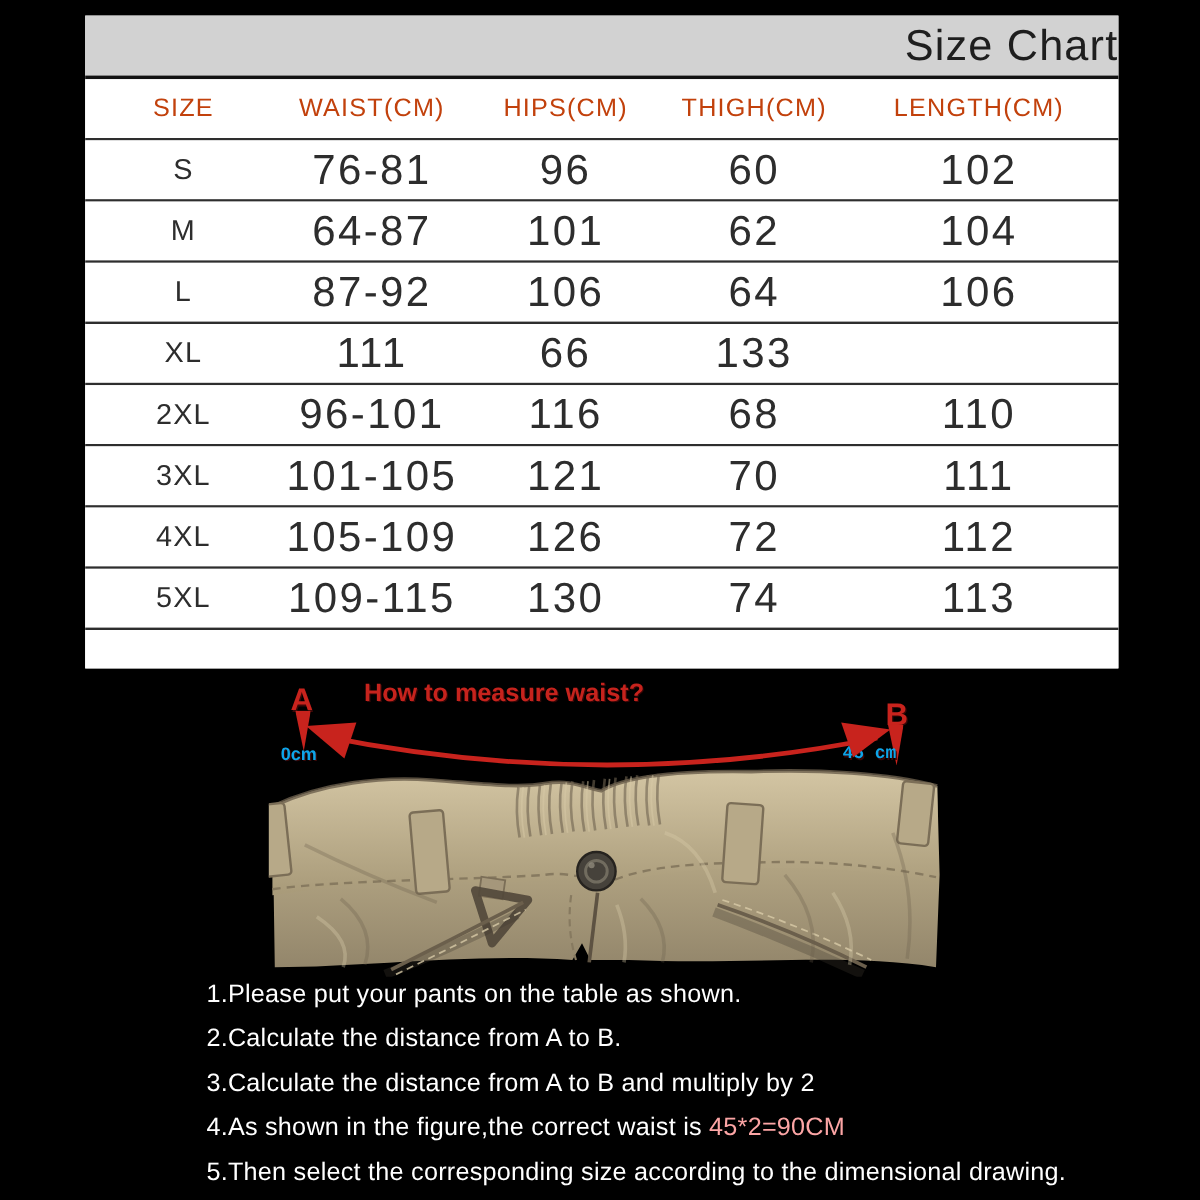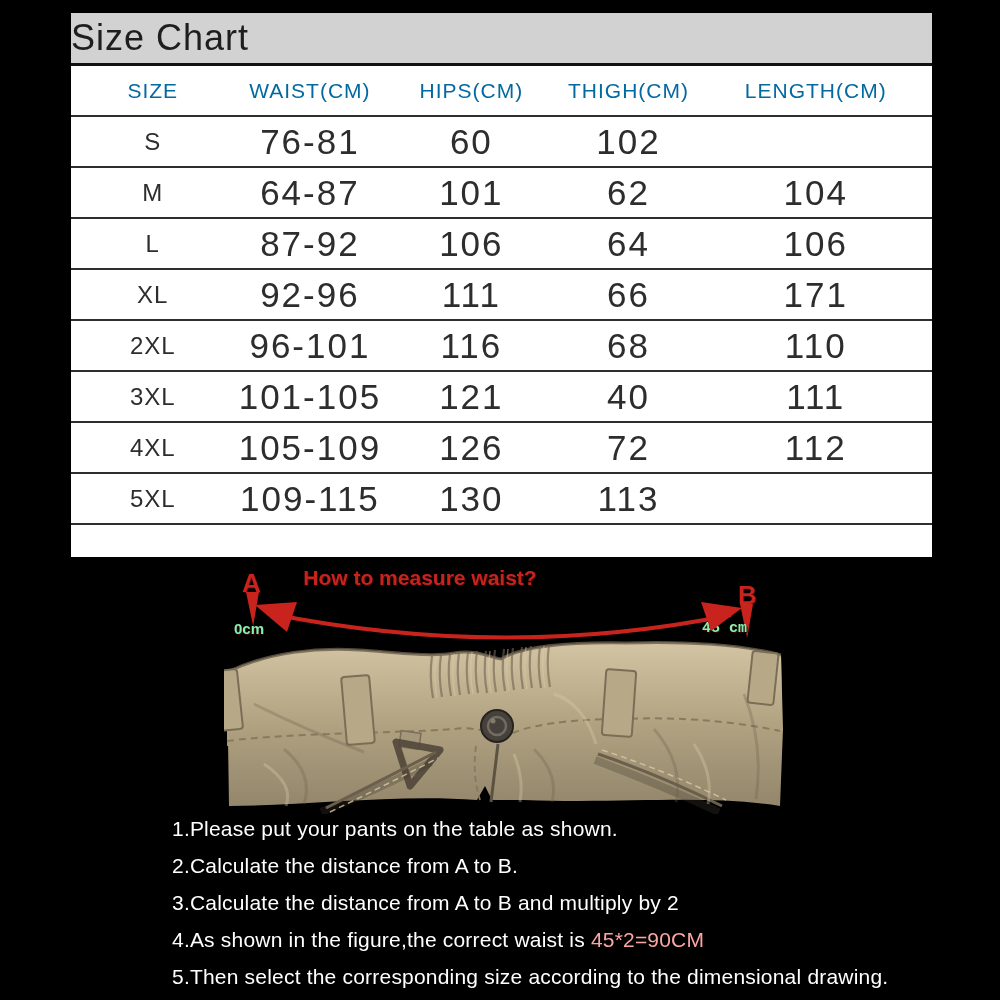--- a/index.html
+++ b/index.html
@@ -9,7 +9,7 @@
   
   .size-table{position:absolute;left:71px;top:13px;width:861px;background:#fff;}
   .table-title{height:50px;line-height:50px;background:#d2d2d2;border-bottom:3px solid #121212;
-               text-align:left;font-size:36px;letter-spacing:1px;color:#1e1e1e;
+               text-align:right;font-size:36px;letter-spacing:1px;color:#1e1e1e;
                font-family:"Liberation Sans",sans-serif;}
   .trow{display:grid;grid-template-columns:19% 17.5% 20% 16.5% 27%;align-items:center;
         height:49px;border-bottom:2px solid #2e2e2e;background:#fff;}

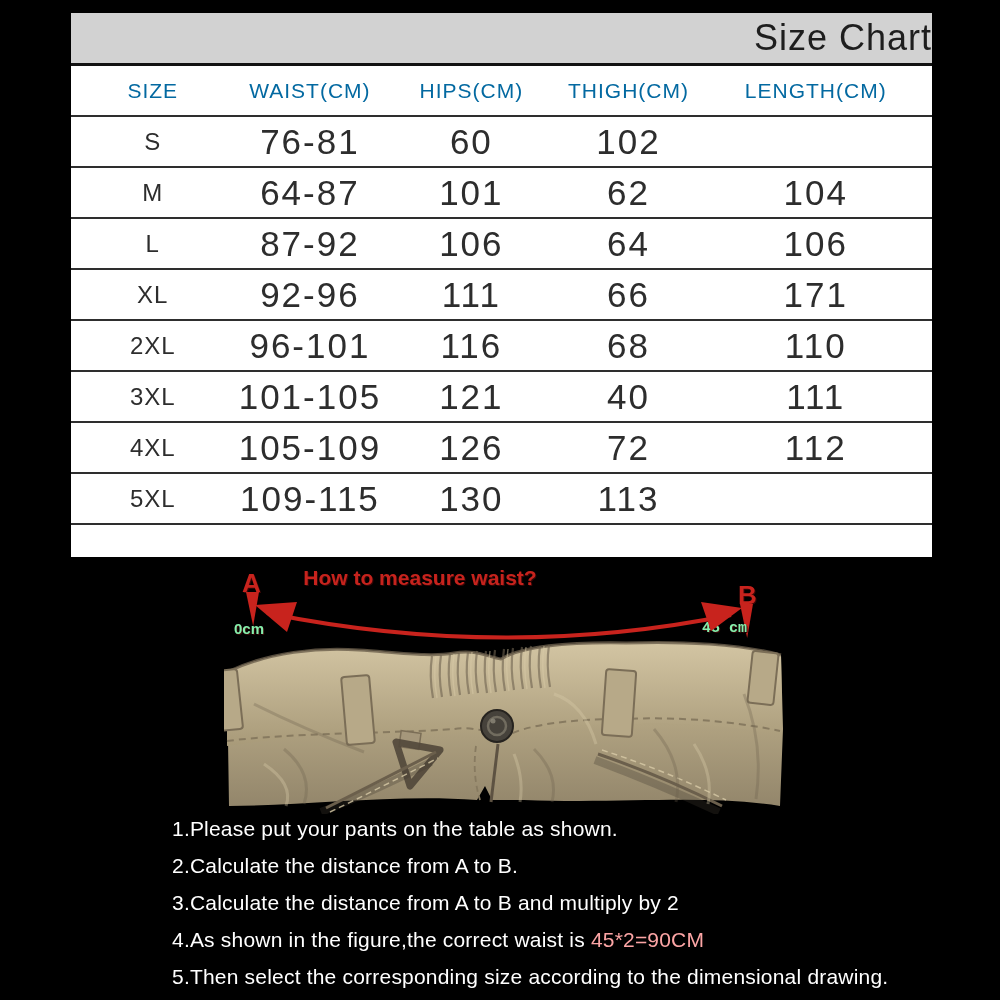--- a/index.html
+++ b/index.html
@@ -14,7 +14,7 @@
   .trow{display:grid;grid-template-columns:19% 17.5% 20% 16.5% 27%;align-items:center;
         height:49px;border-bottom:2px solid #2e2e2e;background:#fff;}
   .trow div{text-align:center;color:#2d2d2d;white-space:nowrap;}
-  .thead div{font-size:21px;letter-spacing:1px;color:#0369a1;}
+  .thead div{font-size:21px;letter-spacing:1px;color:#c2410c;}
   .tdata div{font-size:35px;letter-spacing:2px;font-weight:300;}
   .tdata .c-size{font-size:24px;letter-spacing:1px;}
   .bottom-strip{height:32px;background:#fff;}

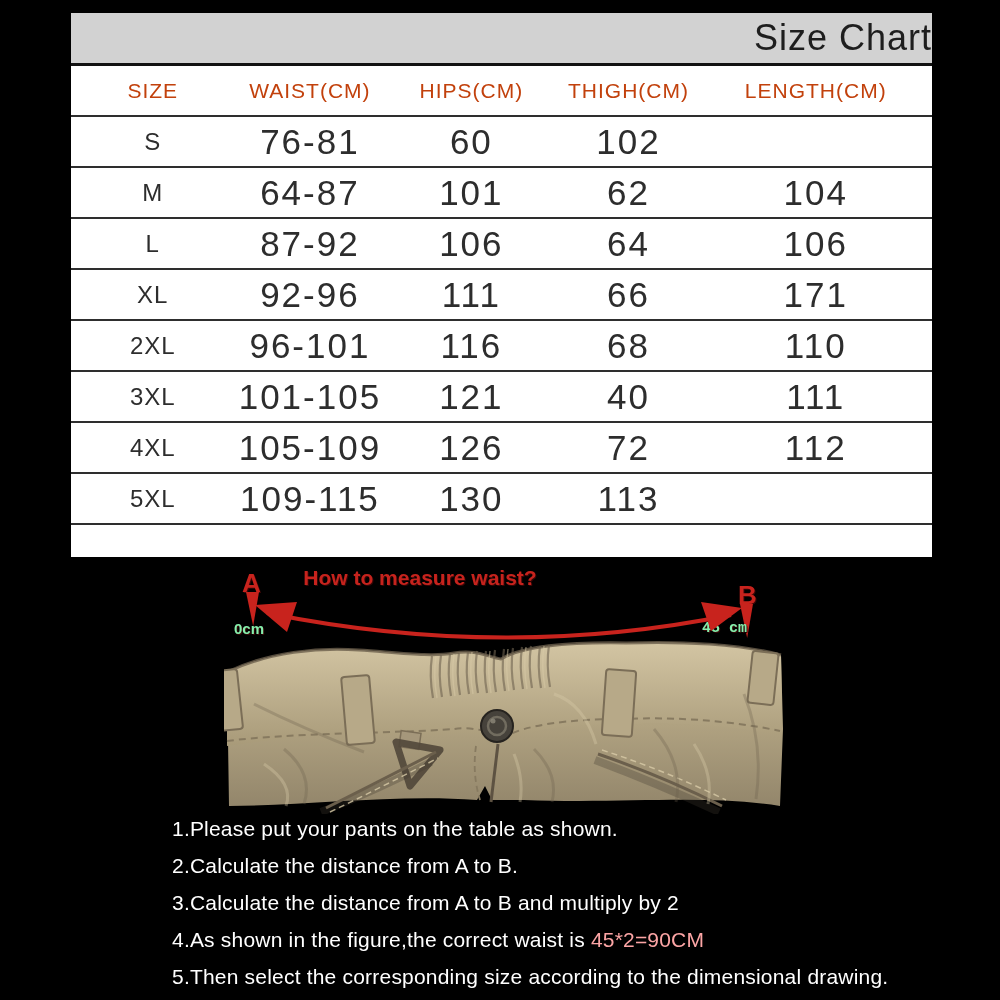--- a/index.html
+++ b/index.html
@@ -62,6 +62,7 @@
     <div class="trow tdata">
       <div class="c-size">S</div>
       <div>76-81</div>
+      <div>96</div>
       <div>60</div>
       <div>102</div>
     </div>

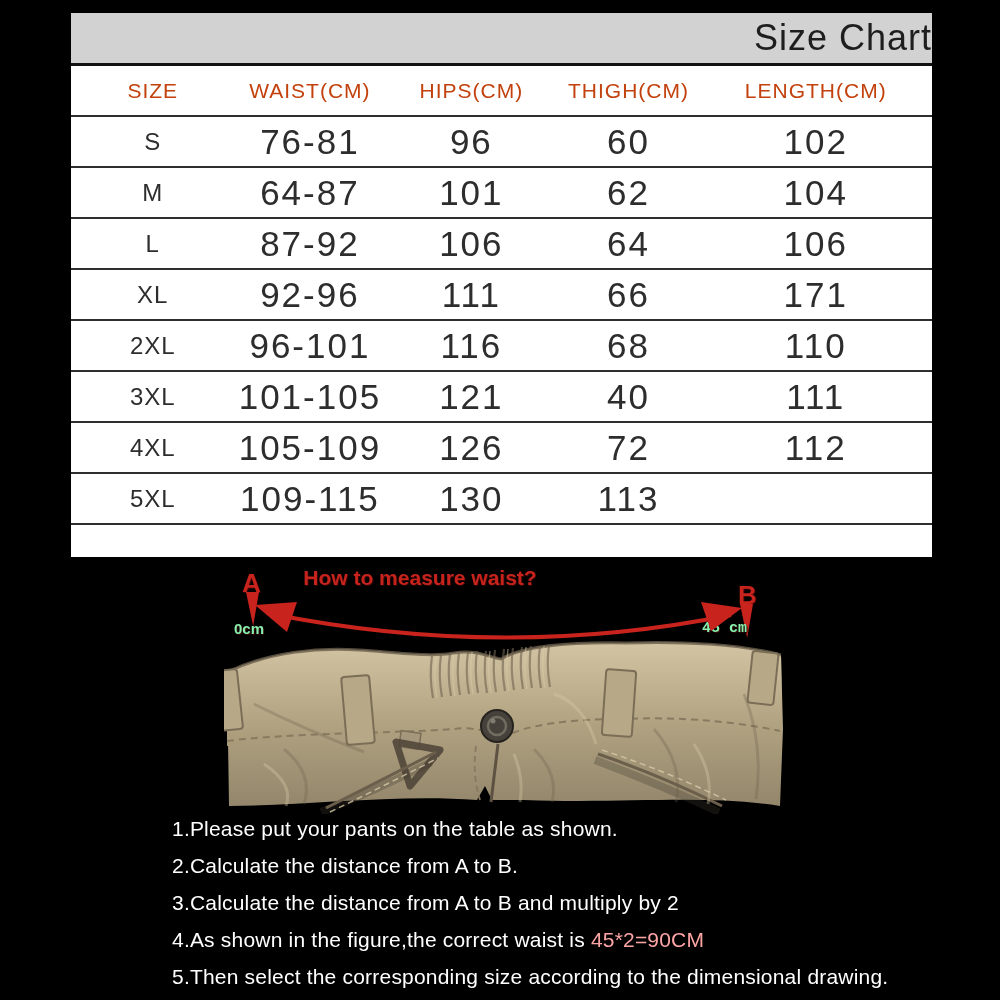--- a/index.html
+++ b/index.html
@@ -82,7 +82,6 @@
     </div>
     <div class="trow tdata">
       <div class="c-size">XL</div>
-      <div>92-96</div>
       <div>111</div>
       <div>66</div>
       <div>171</div>

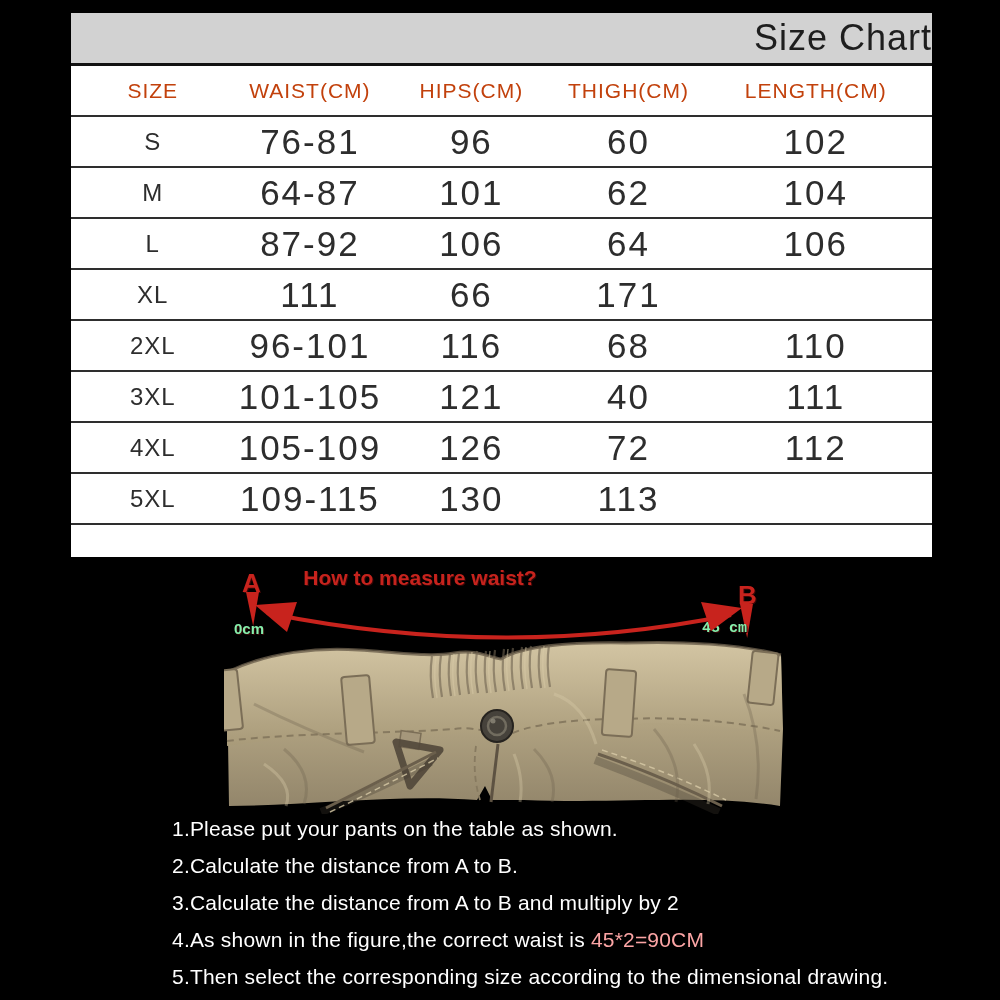--- a/index.html
+++ b/index.html
@@ -84,7 +84,7 @@
       <div class="c-size">XL</div>
       <div>111</div>
       <div>66</div>
-      <div>171</div>
+      <div>133</div>
     </div>
     <div class="trow tdata">
       <div class="c-size">2XL</div>

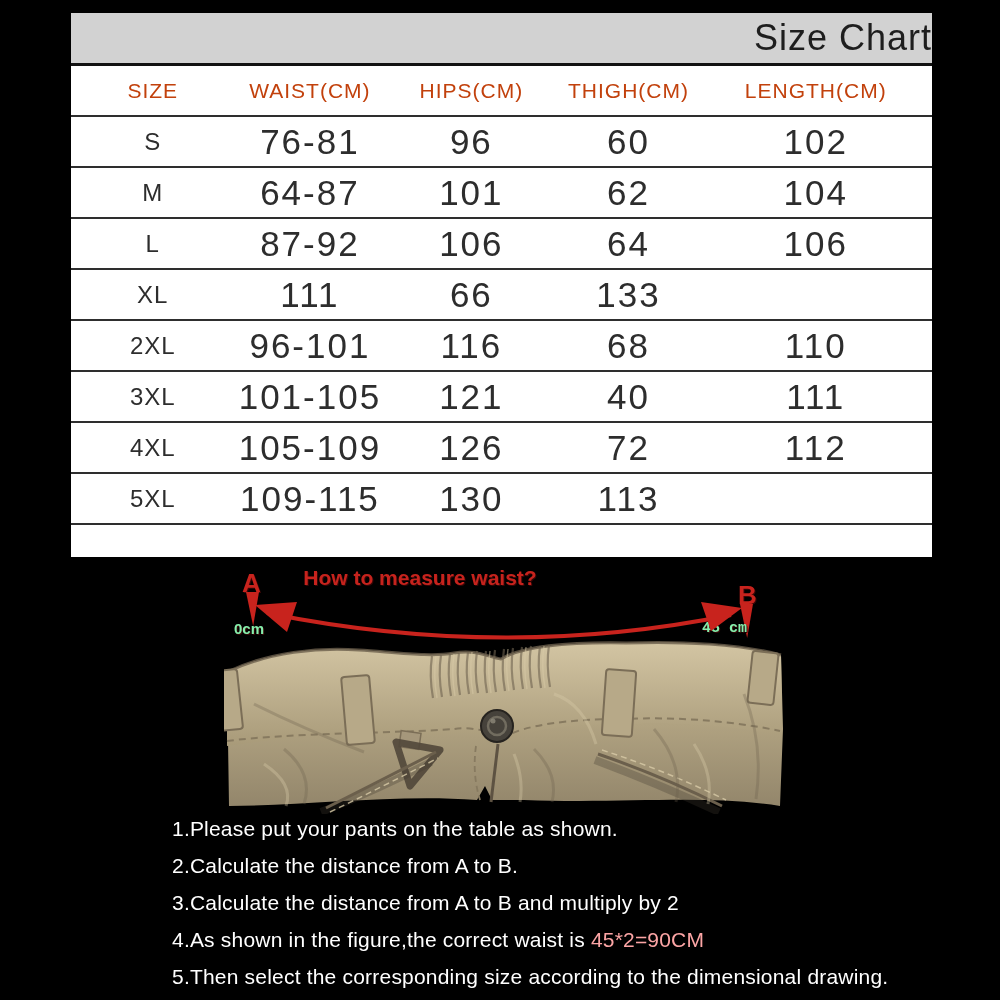--- a/index.html
+++ b/index.html
@@ -97,7 +97,7 @@
       <div class="c-size">3XL</div>
       <div>101-105</div>
       <div>121</div>
-      <div>40</div>
+      <div>70</div>
       <div>111</div>
     </div>
     <div class="trow tdata">

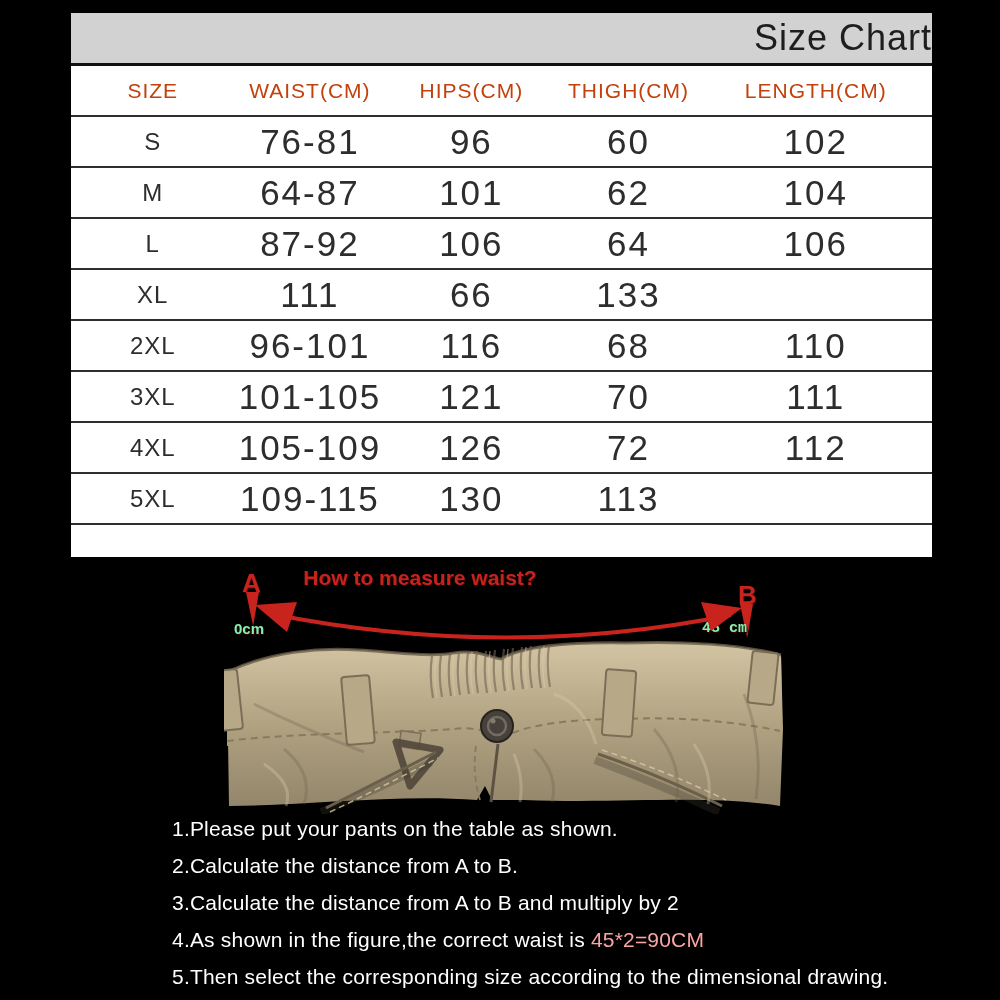--- a/index.html
+++ b/index.html
@@ -111,6 +111,7 @@
       <div class="c-size">5XL</div>
       <div>109-115</div>
       <div>130</div>
+      <div>74</div>
       <div>113</div>
     </div>
     <div class="bottom-strip"></div>

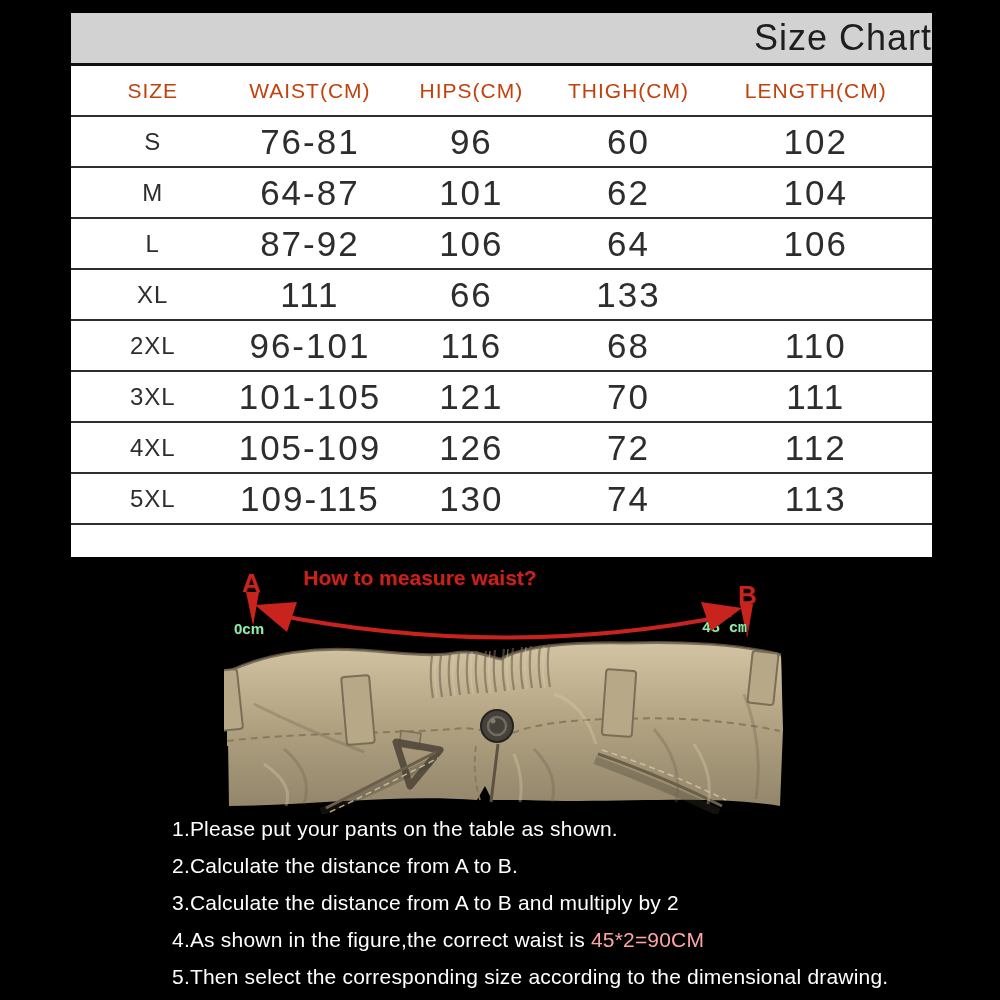--- a/index.html
+++ b/index.html
@@ -26,7 +26,7 @@
                  text-shadow:1px 1px 0 #3a0707;}
   .marker-pin{position:absolute;width:13px;height:34px;background:#c8231d;
               clip-path:polygon(0 0,100% 0,55% 100%);}
-  .marker-value{position:absolute;font-size:15px;font-weight:bold;color:#86efac;
+  .marker-value{position:absolute;font-size:15px;font-weight:bold;color:#0ea5e9;
                 text-shadow:1px 1px 0 #3a0707;white-space:nowrap;}
   #a-letter{left:242px;top:568px;}
   #a-pin{left:246px;top:592px;}

